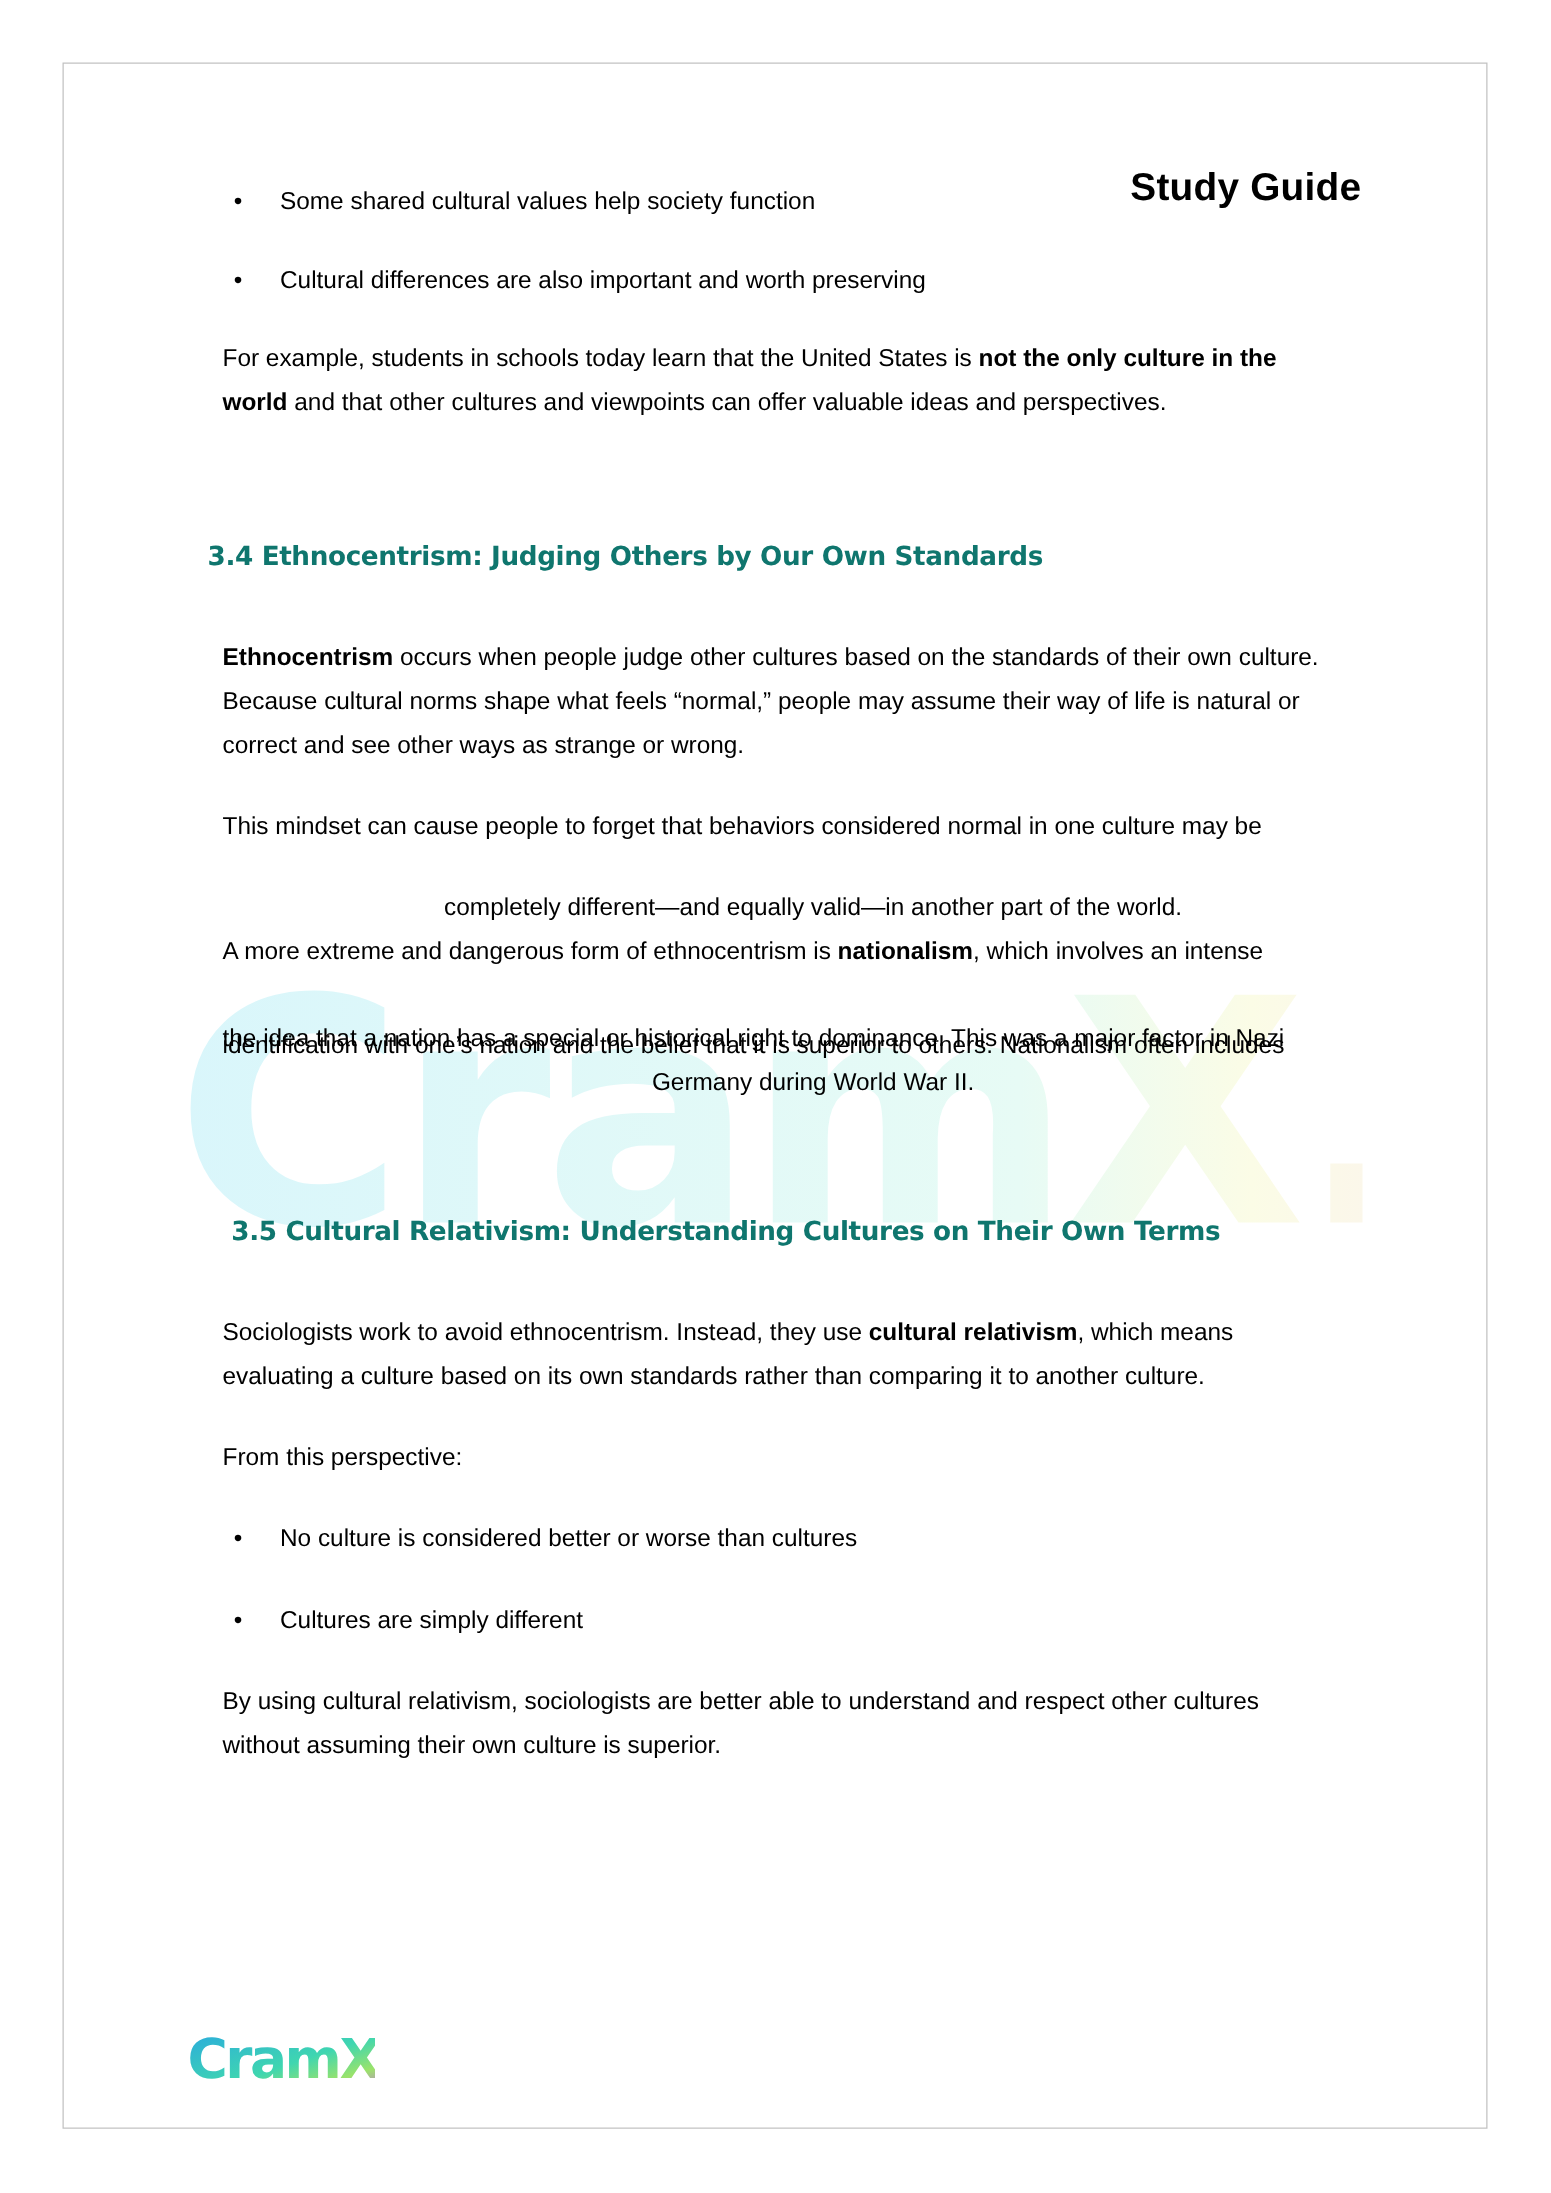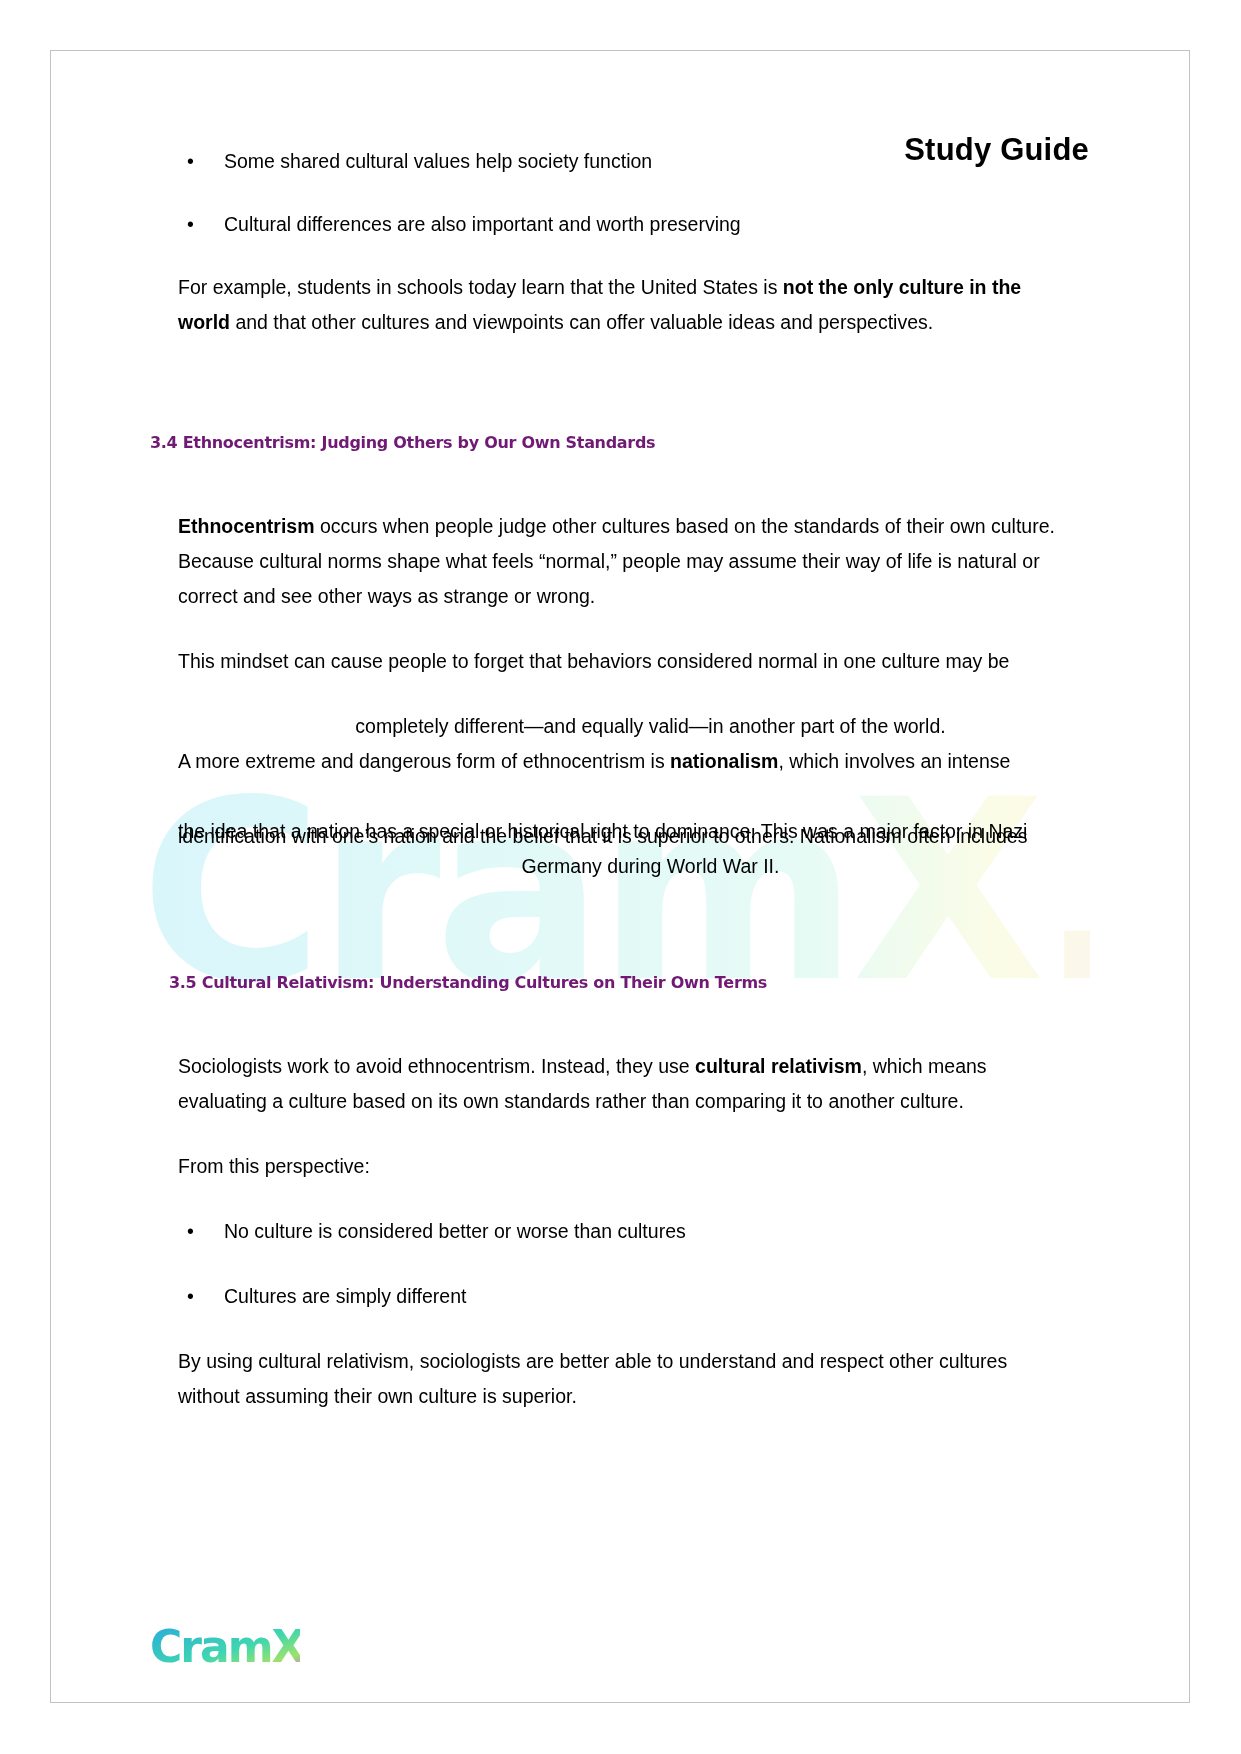--- a/index.html
+++ b/index.html
@@ -16,8 +16,8 @@
     .bullet-row { position: absolute; left: 0; font-size: 19.5px; line-height: 36px; }
     .bullet-dot { position: absolute; left: 37px; }
     .bullet-text { position: absolute; left: 74px; white-space: nowrap; }
-    .h2 { position: absolute; left: 0; font-family: "DejaVu Sans", sans-serif; font-size: 16px;
-          font-weight: bold; color: #701a75; white-space: nowrap; letter-spacing: -0.3px; }
+    .h2 { position: absolute; left: 16px; font-family: "DejaVu Sans", sans-serif; font-size: 21px;
+          font-weight: bold; color: #0f766e; white-space: nowrap; letter-spacing: -0.3px; }
     b { font-weight: bold; }
     .logo { position: absolute; left: 150px; top: 1620px; z-index: 2; }
   </style>

